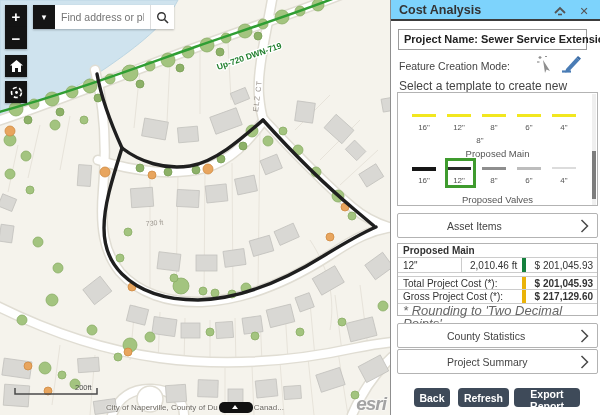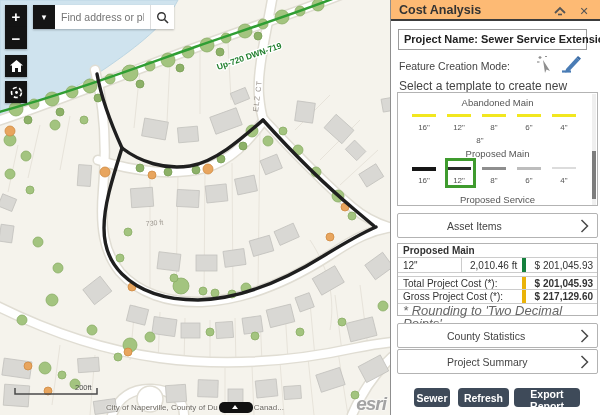--- a/index.html
+++ b/index.html
@@ -32,7 +32,7 @@
 
   
   #panel { position:absolute; left:390px; top:0; width:210px; height:415px; background:#fff; border-left:1px solid #8f8f8f; }
-  #panel-header { position:absolute; left:0; top:0; width:100%; height:21px; border-bottom:2px solid #3c3c3c; background:#fdba74; }
+  #panel-header { position:absolute; left:0; top:0; width:100%; height:21px; border-bottom:2px solid #3c3c3c; background:#7dd3fc; }
   #panel-title { position:absolute; left:8px; top:3px; font-size:12.5px; font-weight:bold; color:#333; }
   .hdr-icon { position:absolute; top:4px; width:14px; height:14px; cursor:pointer; }
   .box { position:absolute; border:1px solid #b3b3b3; background:#fff; }

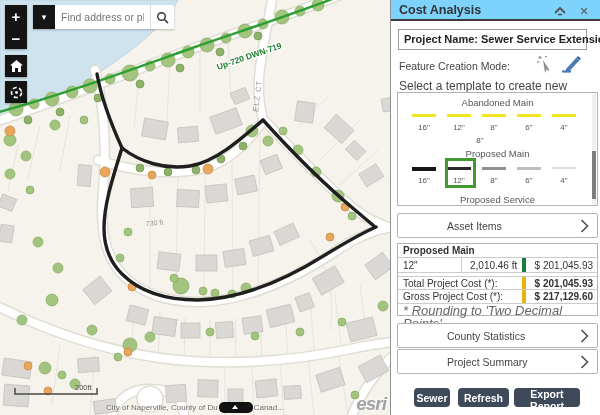--- a/index.html
+++ b/index.html
@@ -371,7 +371,6 @@
     <div id="select-label">Select a template to create new assets:</div>
 
     <div class="box" id="template-box">
-      <div class="grp-label" style="top:4px;">Abandoned Main</div>
 
       <div class="swatch" style="left:14px; top:21px; height:3px; background:#f2e71f;"></div>
       <div class="swatch" style="left:49px; top:21px; height:3px; background:#f2e71f;"></div>

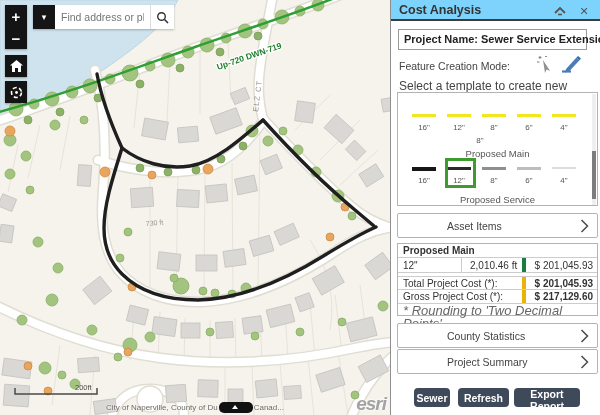--- a/index.html
+++ b/index.html
@@ -397,7 +397,7 @@
       <div class="size-label" style="left:119px; top:83px;">6"</div>
       <div class="size-label" style="left:154px; top:83px;">4"</div>
 
-      <div class="grp-label" style="top:101px;">Proposed Service</div>
+      <div class="grp-label" style="top:101px;">Proposed Valves</div>
 
       <div id="tmpl-scroll-track"></div>
       <div id="tmpl-scroll-thumb"></div>

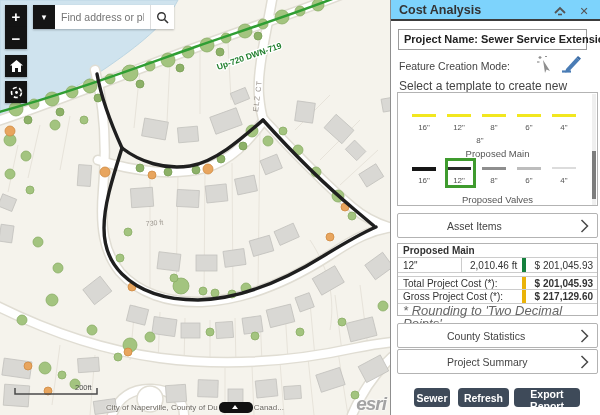--- a/index.html
+++ b/index.html
@@ -444,7 +444,7 @@
       </svg>
     </div>
 
-    <button class="btn" id="btn-back">Sewer</button>
+    <button class="btn" id="btn-back">Back</button>
     <button class="btn" id="btn-refresh">Refresh</button>
     <button class="btn" id="btn-export">Export Report</button>
   </div>

